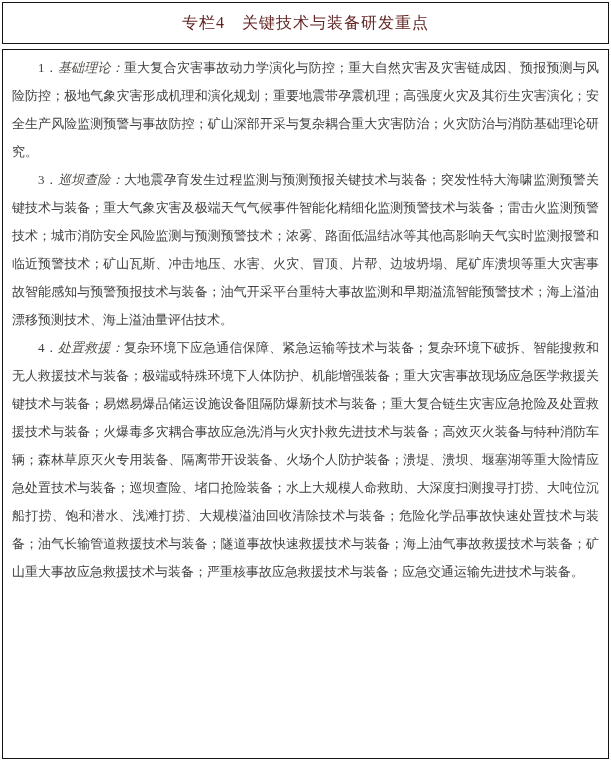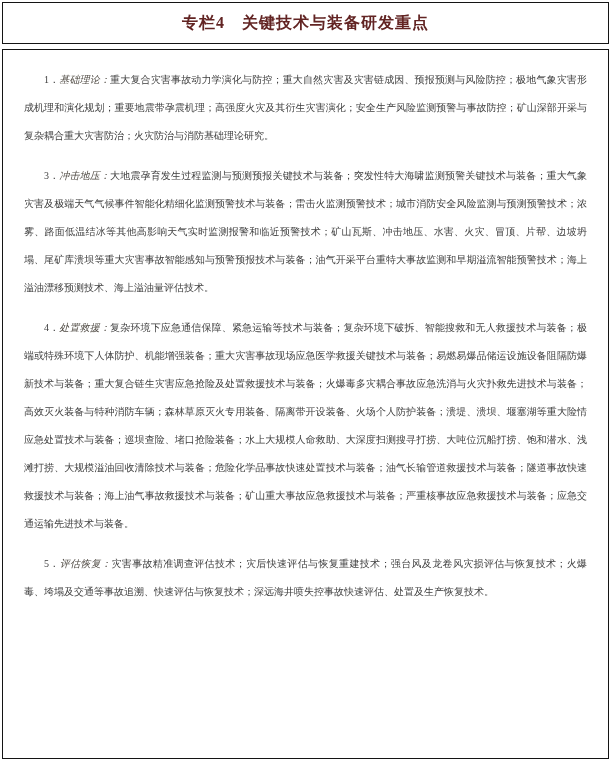--- a/index.html
+++ b/index.html
@@ -31,7 +31,7 @@
   }
   .title-text {
     font-size: 16px;
-    font-weight: bold;
+    font-weight: normal;
     color: #622423;
     letter-spacing: 1px;
   }

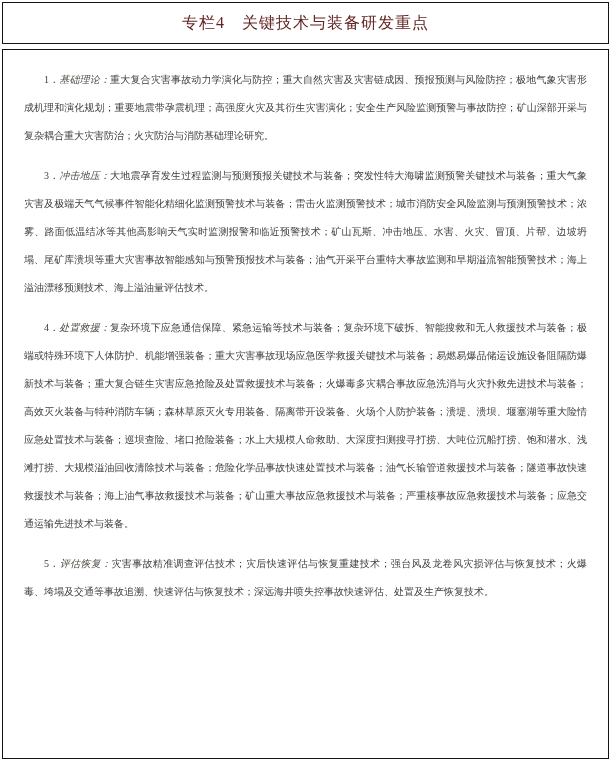--- a/index.html
+++ b/index.html
@@ -45,8 +45,8 @@
     background: #ffffff;
   }
   .para {
-    margin: 12px;
-    font-size: 10px;
+    margin: 0;
+    font-size: 13px;
     line-height: 28px;
     color: #404040;
     text-align: justify;

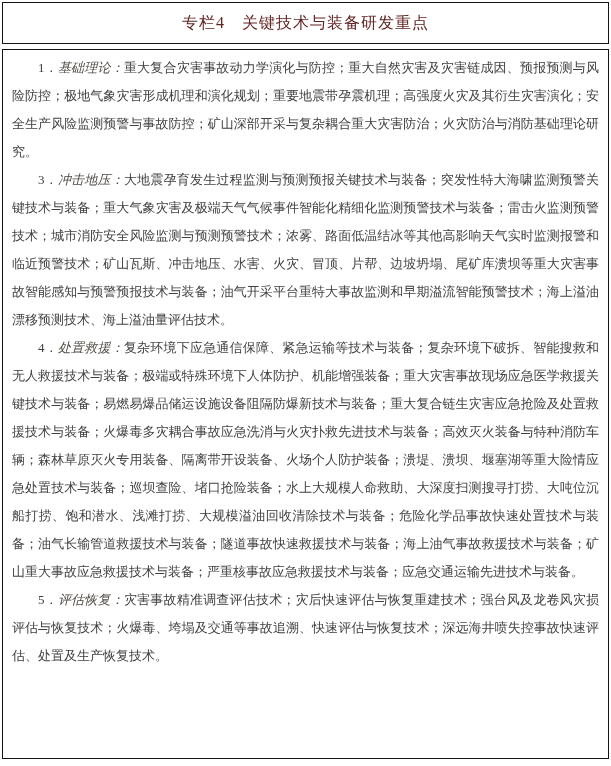--- a/index.html
+++ b/index.html
@@ -85,7 +85,7 @@
 
 
     <p class="para">
-      <span class="sec-num">3．</span><span class="sec-label">冲击地压</span><span class="sec-colon">：</span><span class="sec-body">大地震孕育发生过程监测与预测预报关键技术与装备；突发性特大海啸监测预警关键技术与装备；重大气象灾害及极端天气气候事件智能化精细化监测预警技术与装备；雷击火监测预警技术；城市消防安全风险监测与预测预警技术；浓雾、路面低温结冰等其他高影响天气实时监测报警和临近预警技术；矿山瓦斯、冲击地压、水害、火灾、冒顶、片帮、边坡坍塌、尾矿库溃坝等重大灾害事故智能感知与预警预报技术与装备；油气开采平台重特大事故监测和早期溢流智能预警技术；海上溢油漂移预测技术、海上溢油量评估技术。</span>
+      <span class="sec-num">3．</span><span class="sec-label">巡坝查险</span><span class="sec-colon">：</span><span class="sec-body">大地震孕育发生过程监测与预测预报关键技术与装备；突发性特大海啸监测预警关键技术与装备；重大气象灾害及极端天气气候事件智能化精细化监测预警技术与装备；雷击火监测预警技术；城市消防安全风险监测与预测预警技术；浓雾、路面低温结冰等其他高影响天气实时监测报警和临近预警技术；矿山瓦斯、冲击地压、水害、火灾、冒顶、片帮、边坡坍塌、尾矿库溃坝等重大灾害事故智能感知与预警预报技术与装备；油气开采平台重特大事故监测和早期溢流智能预警技术；海上溢油漂移预测技术、海上溢油量评估技术。</span>
     </p>
 
     <p class="para">

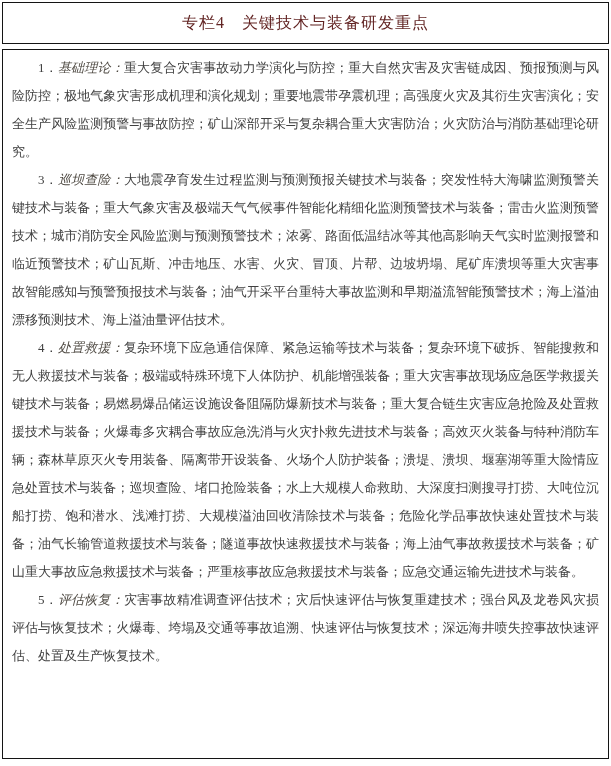--- a/index.html
+++ b/index.html
@@ -92,9 +92,6 @@
       <span class="sec-num">4．</span><span class="sec-label">处置救援</span><span class="sec-colon">：</span><span class="sec-body">复杂环境下应急通信保障、紧急运输等技术与装备；复杂环境下破拆、智能搜救和无人救援技术与装备；极端或特殊环境下人体防护、机能增强装备；重大灾害事故现场应急医学救援关键技术与装备；易燃易爆品储运设施设备阻隔防爆新技术与装备；重大复合链生灾害应急抢险及处置救援技术与装备；火爆毒多灾耦合事故应急洗消与火灾扑救先进技术与装备；高效灭火装备与特种消防车辆；森林草原灭火专用装备、隔离带开设装备、火场个人防护装备；溃堤、溃坝、堰塞湖等重大险情应急处置技术与装备；巡坝查险、堵口抢险装备；水上大规模人命救助、大深度扫测搜寻打捞、大吨位沉船打捞、饱和潜水、浅滩打捞、大规模溢油回收清除技术与装备；危险化学品事故快速处置技术与装备；油气长输管道救援技术与装备；隧道事故快速救援技术与装备；海上油气事故救援技术与装备；矿山重大事故应急救援技术与装备；严重核事故应急救援技术与装备；应急交通运输先进技术与装备。</span>
     </p>
 
-    <p class="para">
-      <span class="sec-num">5．</span><span class="sec-label">评估恢复</span><span class="sec-colon">：</span><span class="sec-body">灾害事故精准调查评估技术；灾后快速评估与恢复重建技术；强台风及龙卷风灾损评估与恢复技术；火爆毒、垮塌及交通等事故追溯、快速评估与恢复技术；深远海井喷失控事故快速评估、处置及生产恢复技术。</span>
-    </p>
 
   </div>
 

